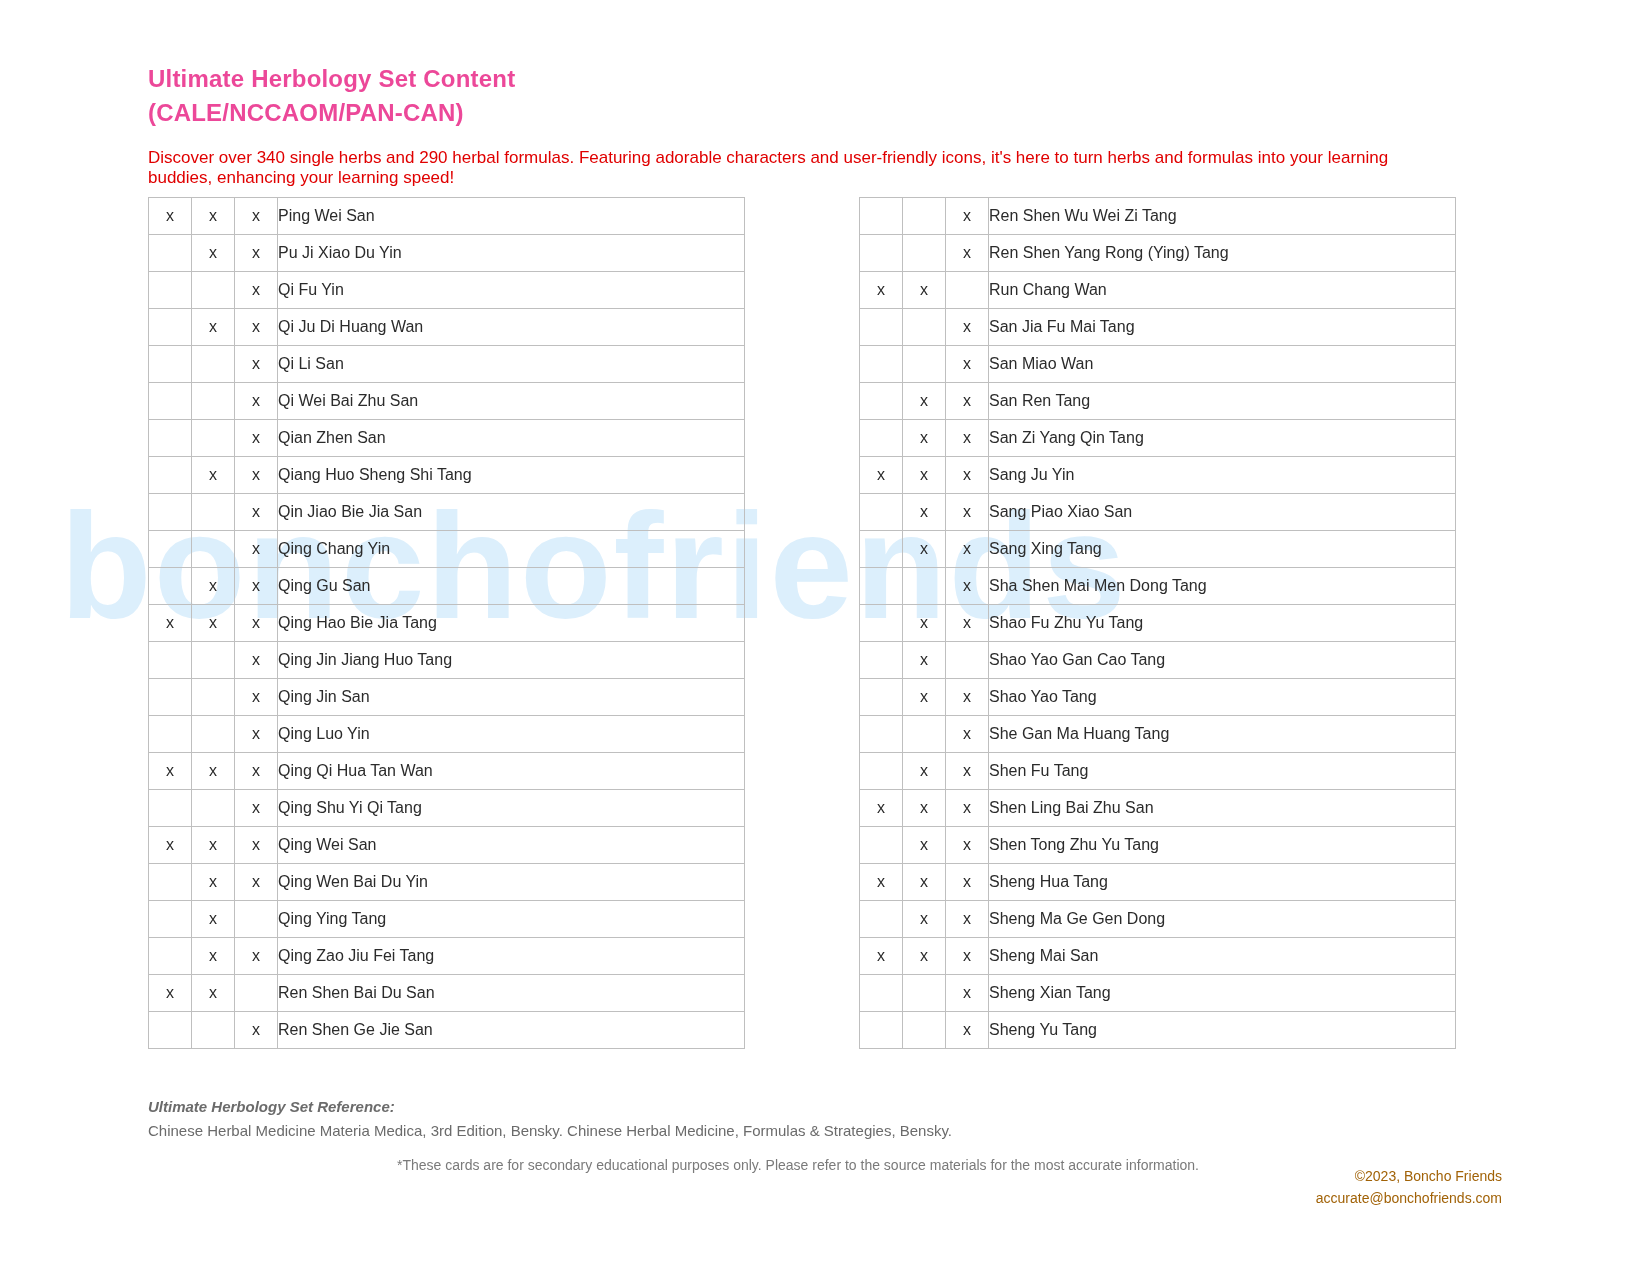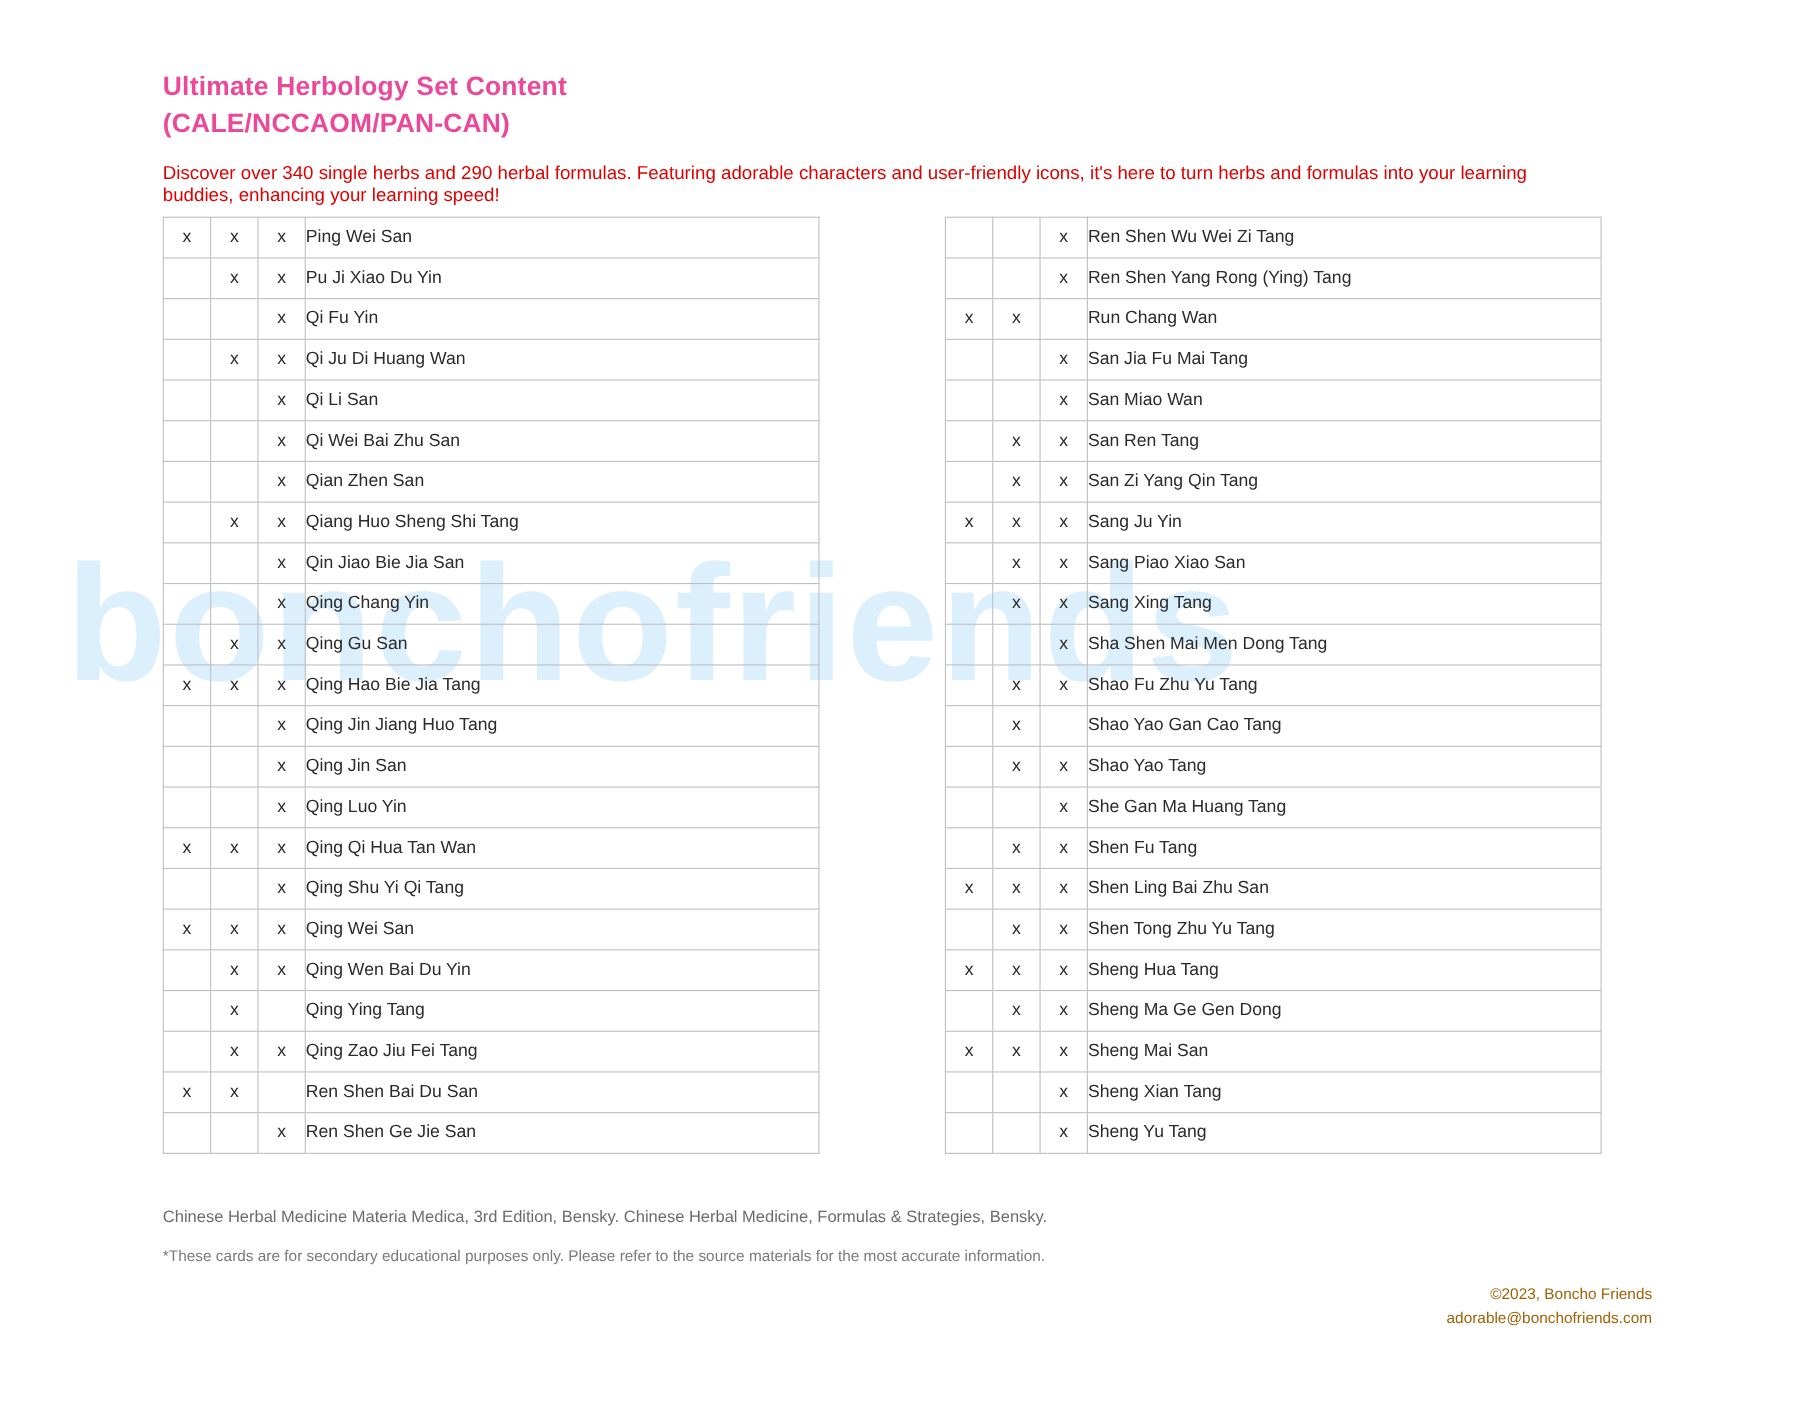--- a/index.html
+++ b/index.html
@@ -433,6 +433,7 @@
     </div>
 
     <div class="footer">
+      <div class="ref-title">Ultimate Herbology Set Reference:</div>
       <div class="ref-line">Chinese Herbal Medicine Materia Medica, 3rd Edition, Bensky. Chinese Herbal Medicine, Formulas &amp; Strategies, Bensky.</div>
       <div class="disclaimer">*These cards are for secondary educational purposes only. Please refer to the source materials for the most accurate information.</div>
     </div>

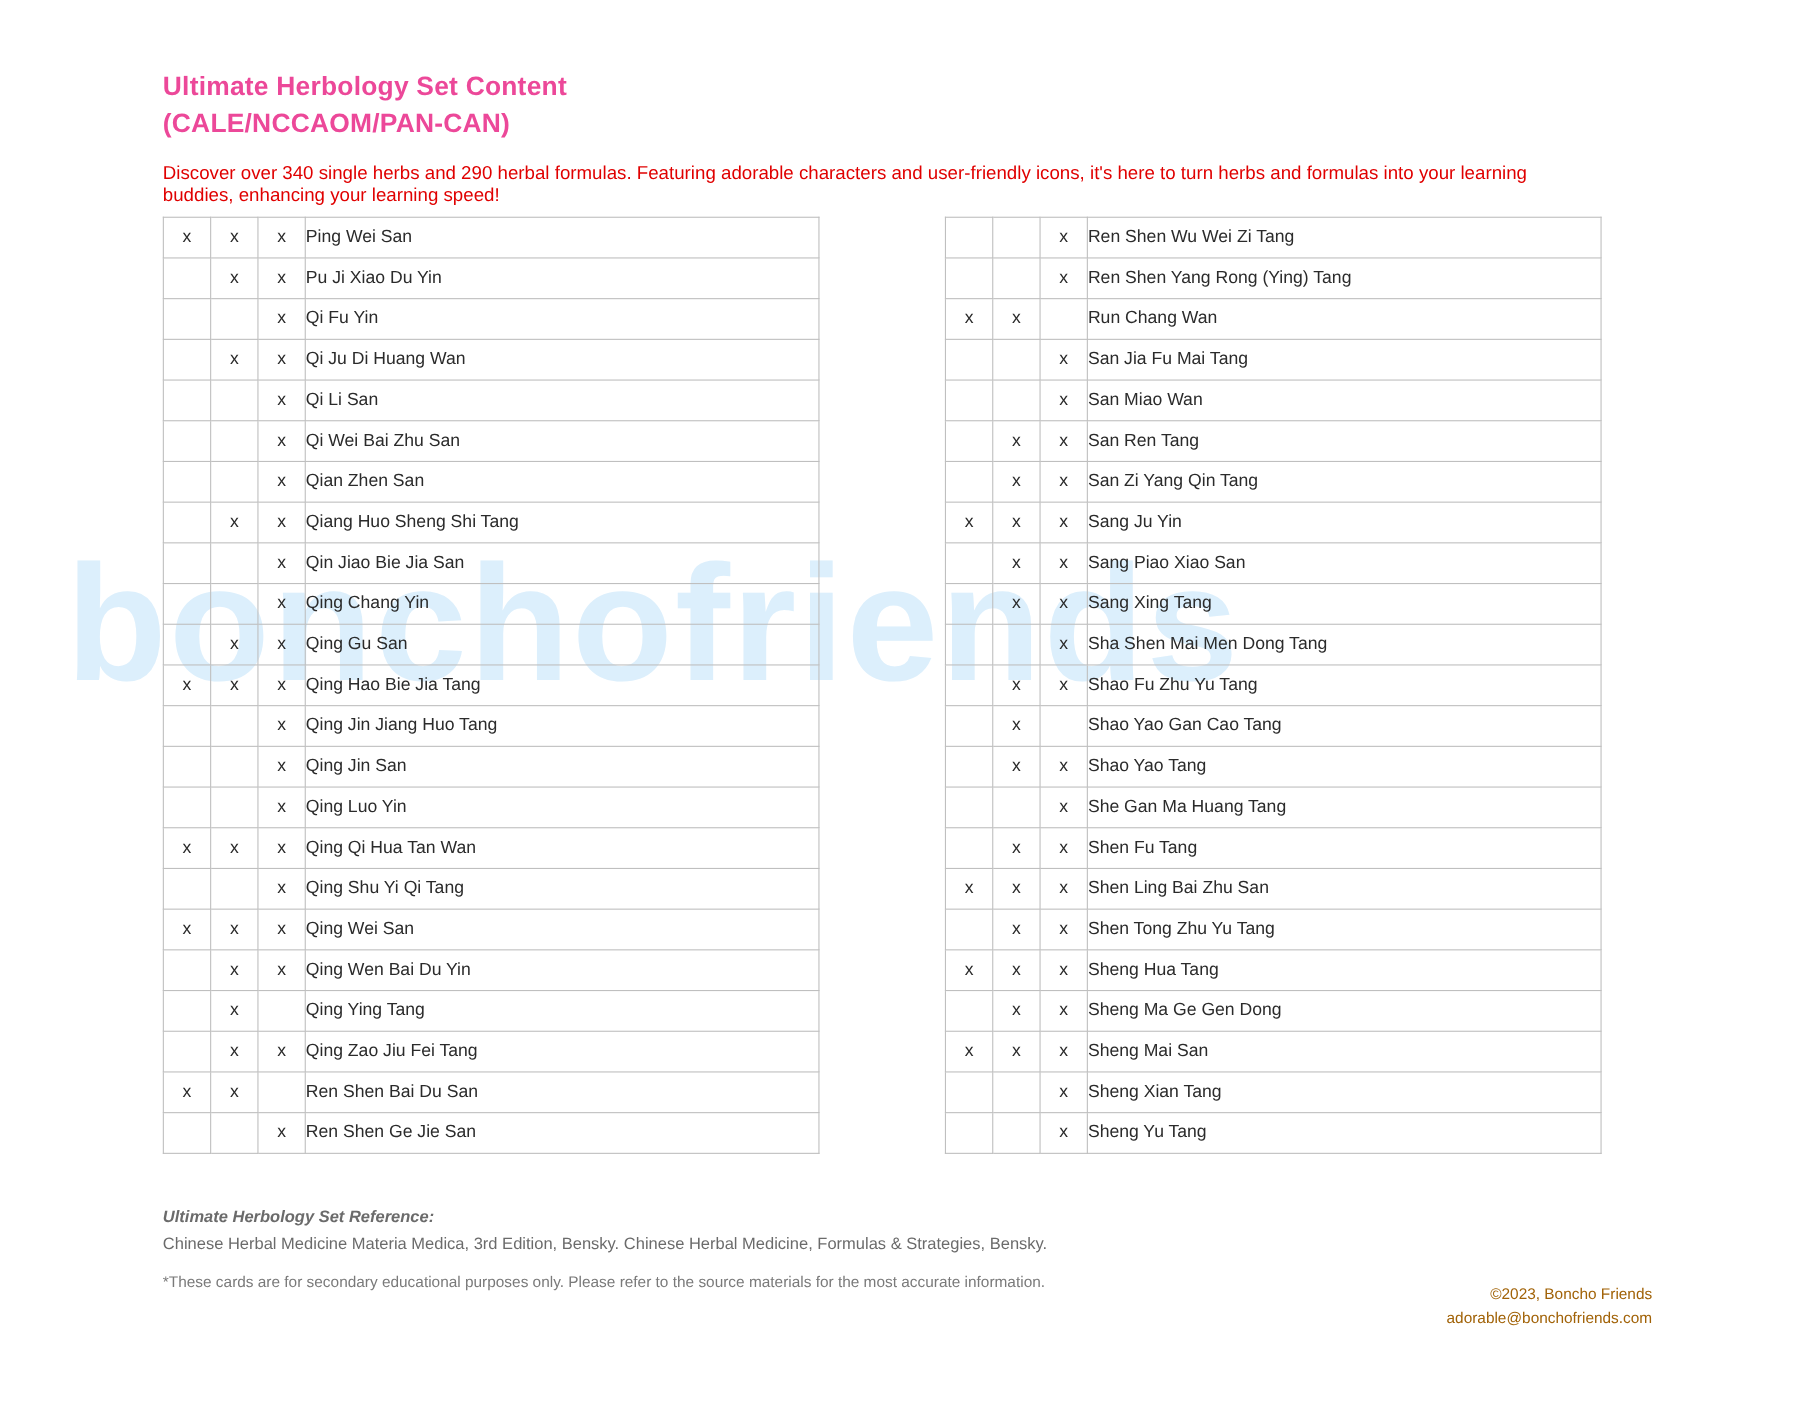--- a/index.html
+++ b/index.html
@@ -115,6 +115,7 @@
   .disclaimer {
     font-size: 14px;
     color: #7a7a7a;
+    text-align: center;
   }
   .copyright {
     position: absolute;

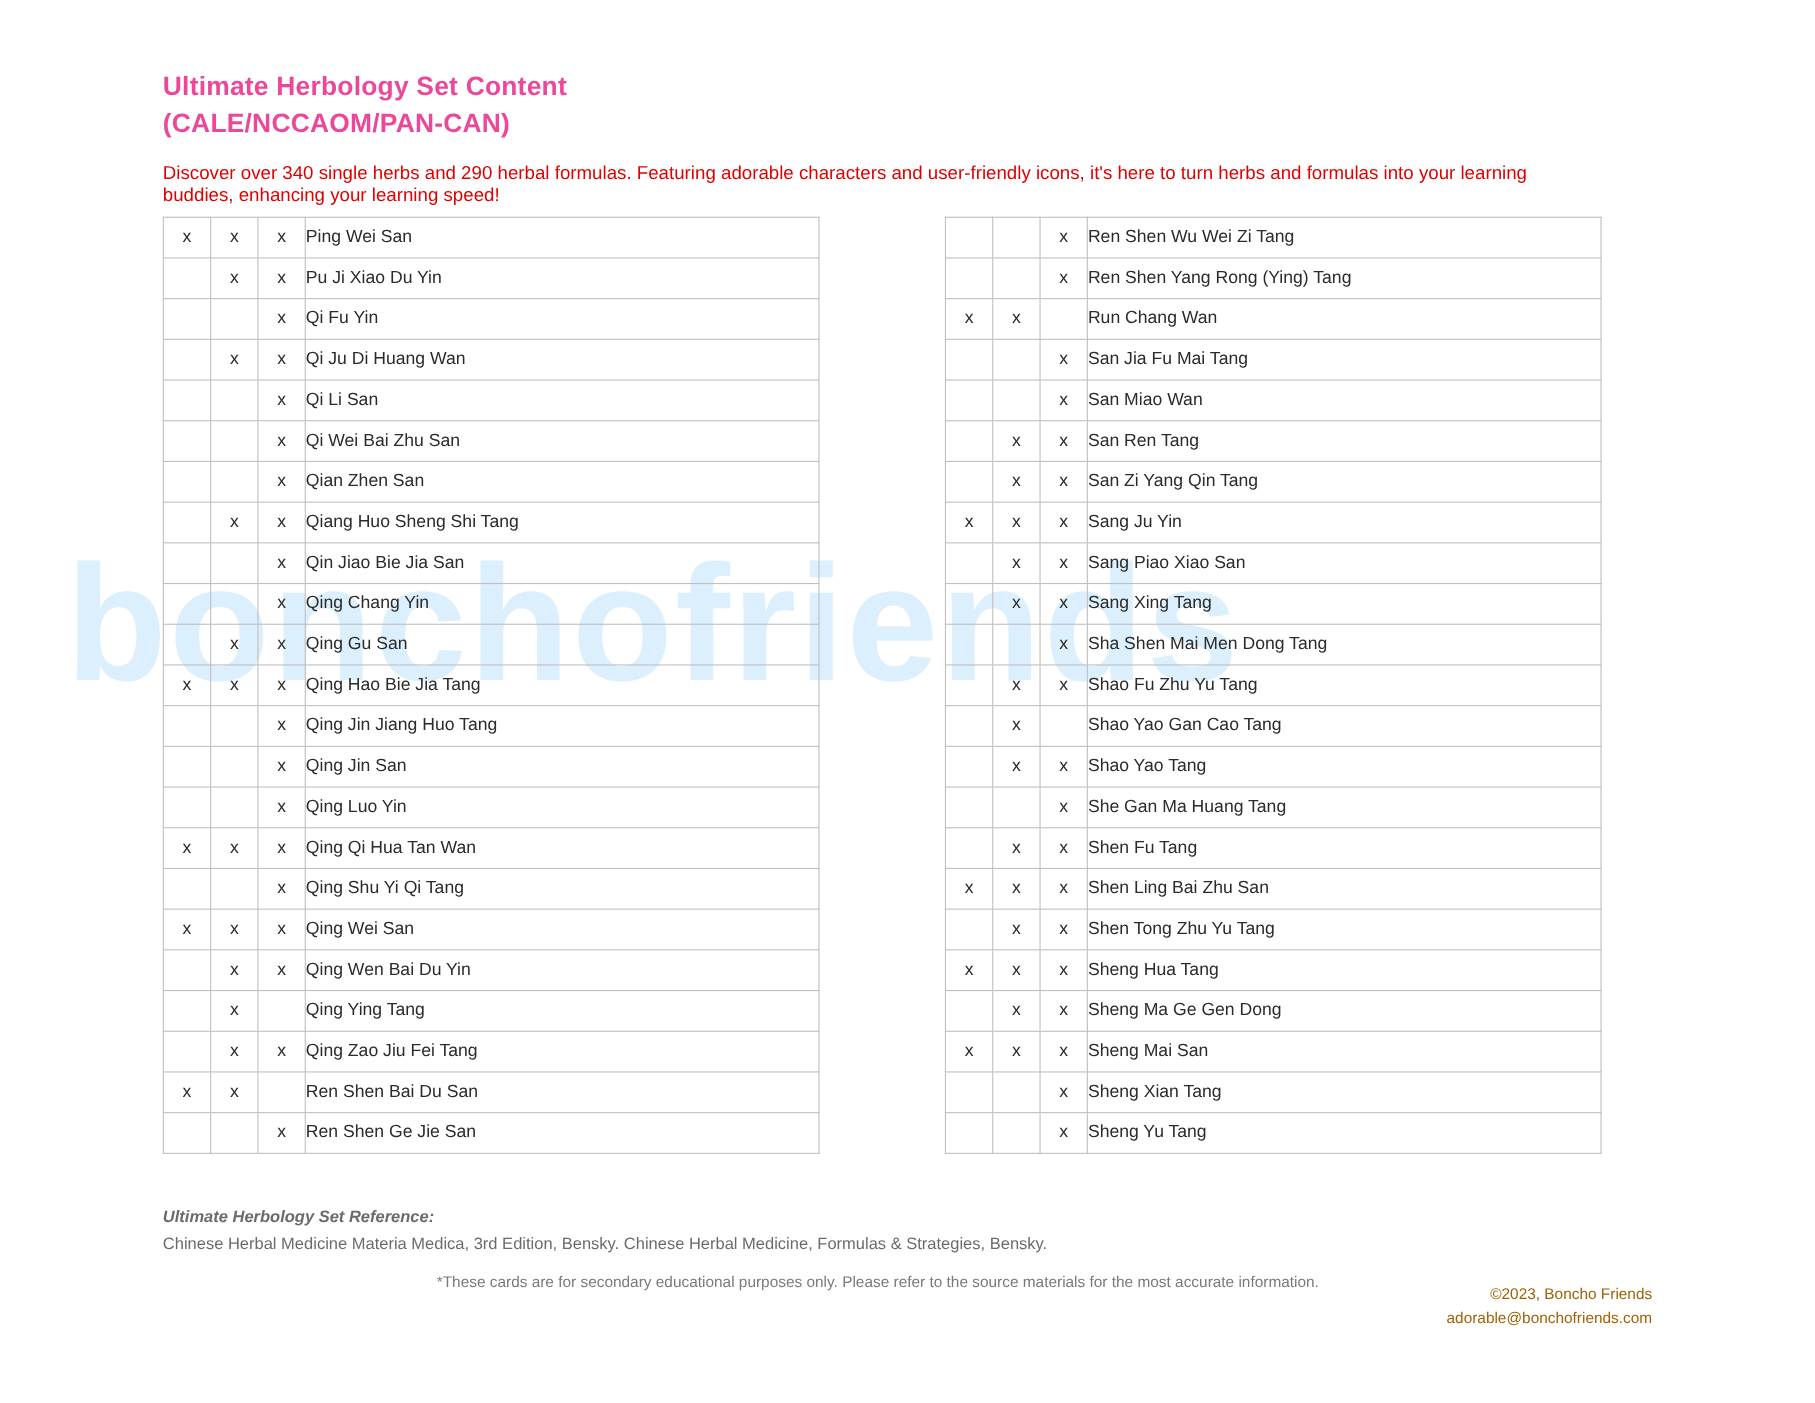--- a/index.html
+++ b/index.html
@@ -441,7 +441,7 @@
 
     <div class="copyright">
       <div>©2023, Boncho Friends</div>
-      <div>adorable@bonchofriends.com</div>
+      <div>accurate@bonchofriends.com</div>
     </div>
 
   </div>

